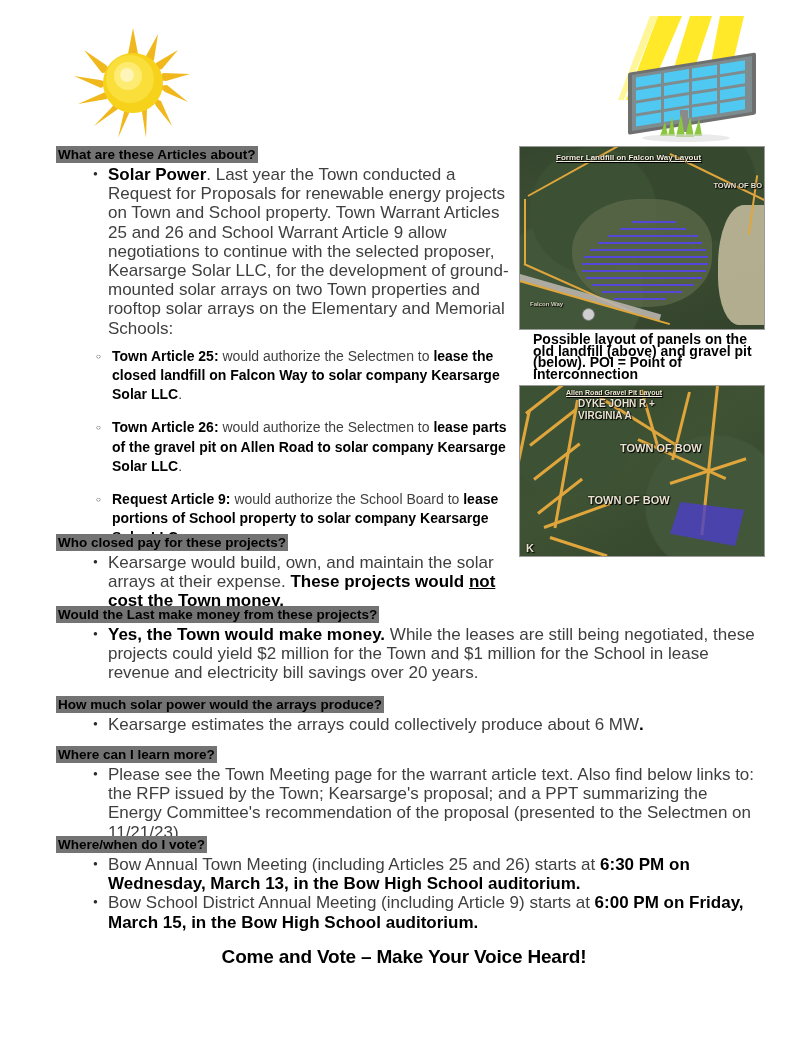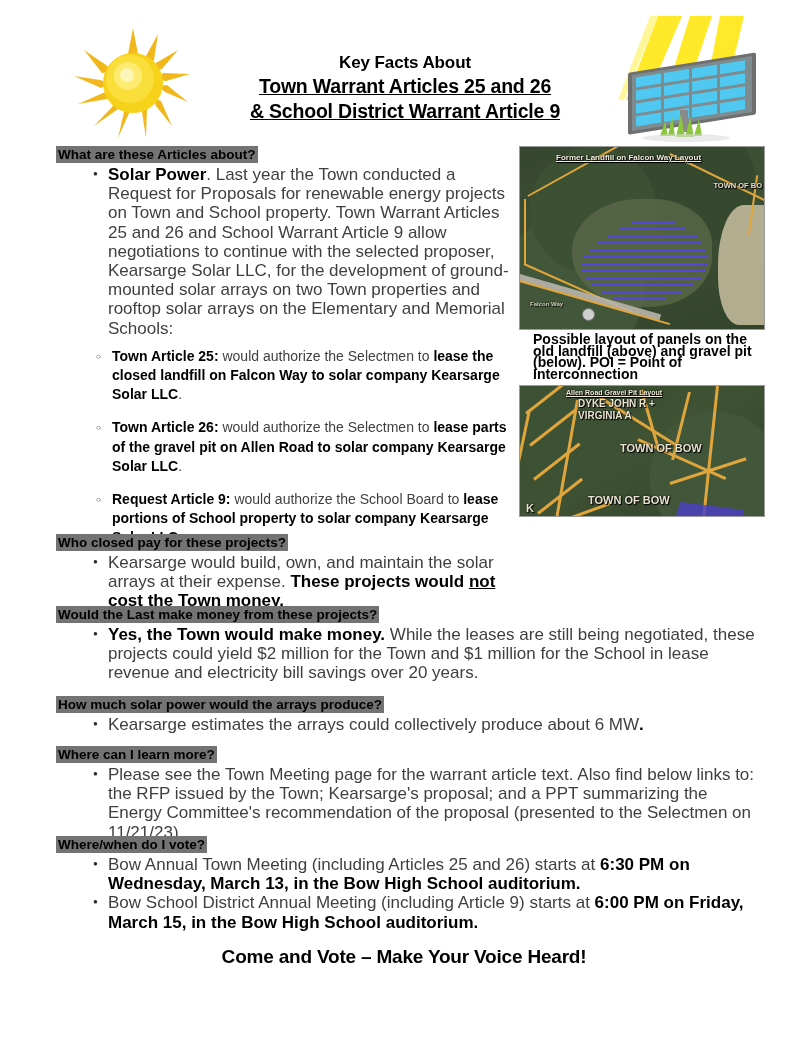--- a/index.html
+++ b/index.html
@@ -241,11 +241,6 @@
       </svg>
     </div>
 
-    <div class="title-block">
-      <div class="title-line1">Key Facts About</div>
-      <div class="title-line2">Town Warrant Articles 25 and 26</div>
-      <div class="title-line3">&amp; School District Warrant Article 9</div>
-    </div>
 
     <div class="panel-wrap">
       <svg viewBox="0 0 155 130" width="155" height="130">

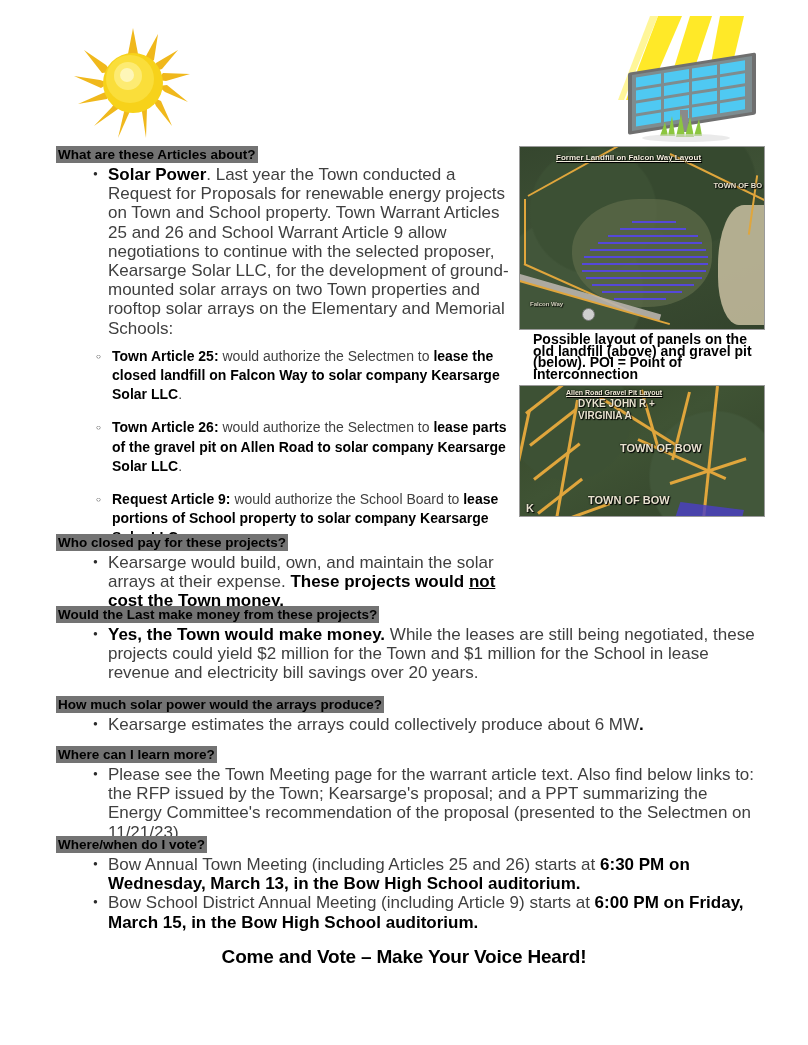--- a/index.html
+++ b/index.html
@@ -160,7 +160,7 @@
     background: #7f1d1d;
   }
   .photo-top { height: 184px; }
-  .photo-bot { height: 132px; padding-left: 40px; }
+  .photo-bot { height: 172px; padding-left: 40px; }
   .caption {
     font-size: 14px;
     font-weight: bold;

